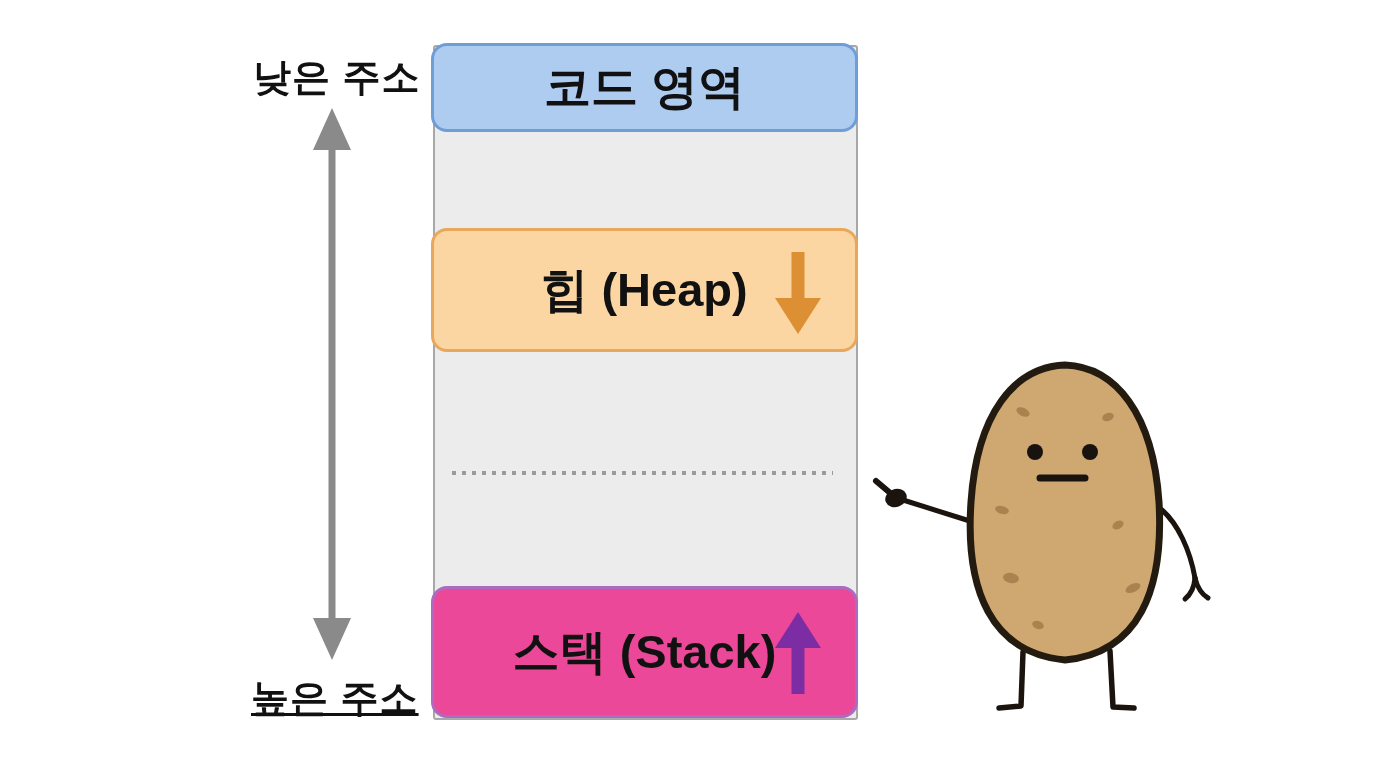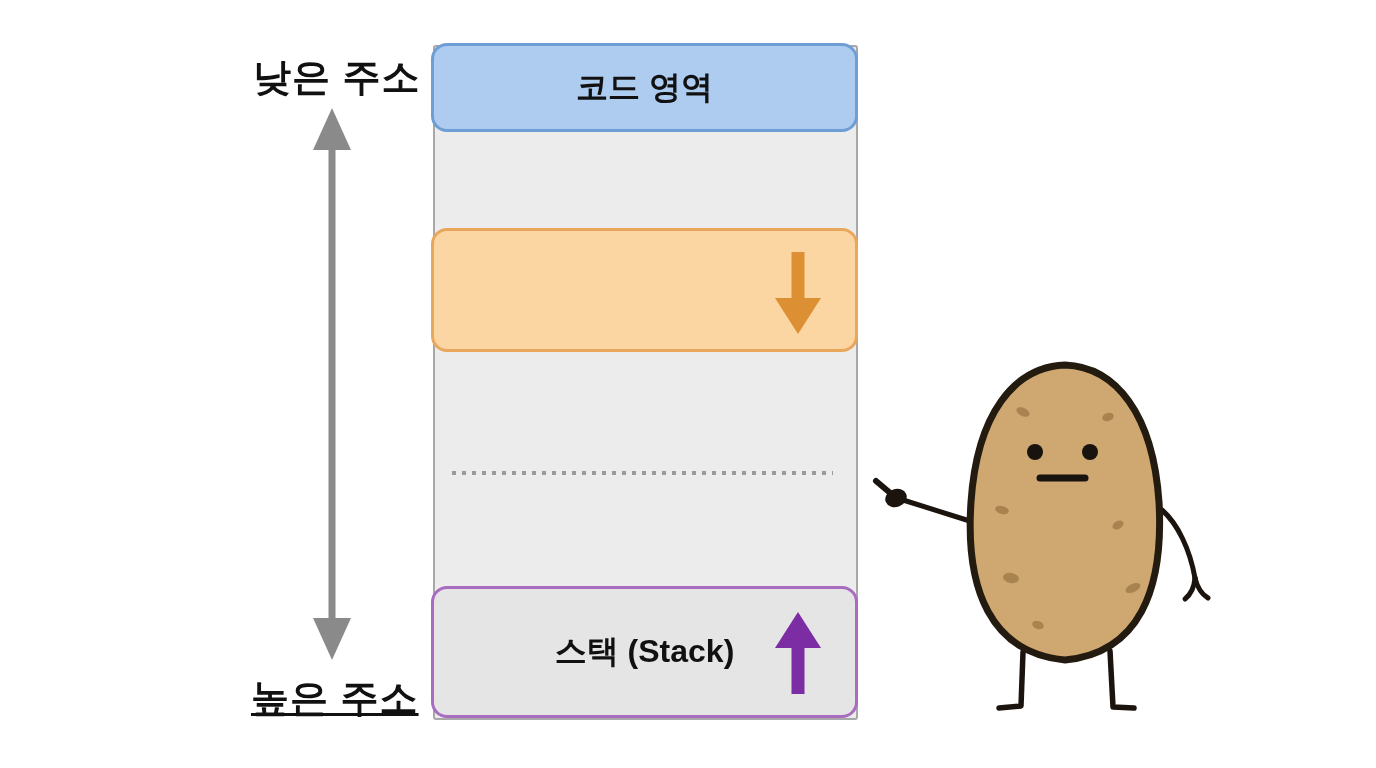--- a/index.html
+++ b/index.html
@@ -34,7 +34,7 @@
     position:absolute;left:431px;width:421px;
     border-radius:16px;border:3px solid;
     display:flex;align-items:center;justify-content:center;
-    font-weight:700;font-size:32px;color:#111111;
+    font-weight:700;font-size:47px;color:#111111;
   }
   .box-code {top:43px; height:83px;background:#aecbf0;border-color:#6f9ed6;}
   .box-data {top:135px;height:84px;background:#b9d8a6;border-color:#7cb562;}

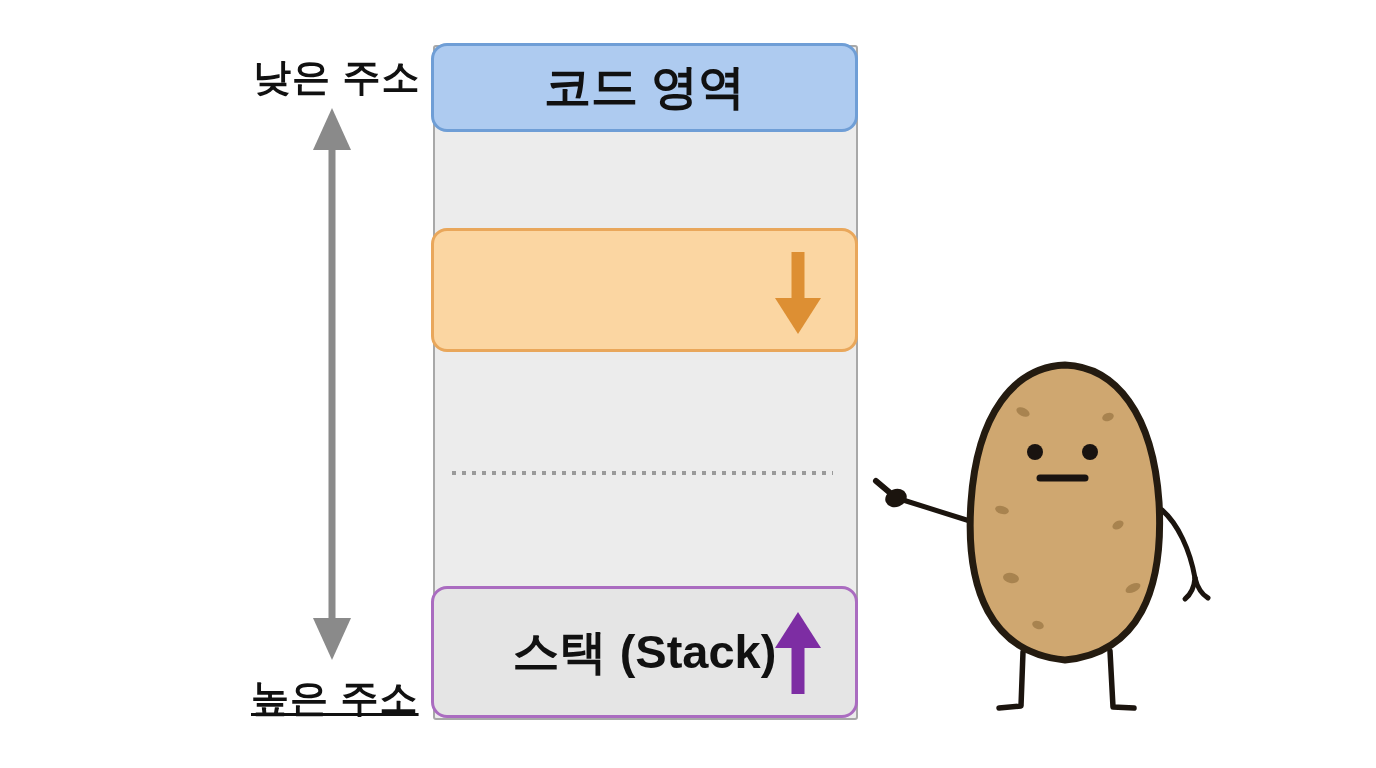--- a/index.html
+++ b/index.html
@@ -70,6 +70,7 @@
 
 
   <div class="mem-box box-heap">
+    <span>힙 (Heap)</span>
     <svg class="grow-arrow arrow-down" width="46" height="82" viewBox="0 0 46 82">
       <rect x="16.5" y="0" width="13" height="50" fill="#dd8f33"></rect>
       <polygon points="0,46 46,46 23,82" fill="#dd8f33"></polygon>

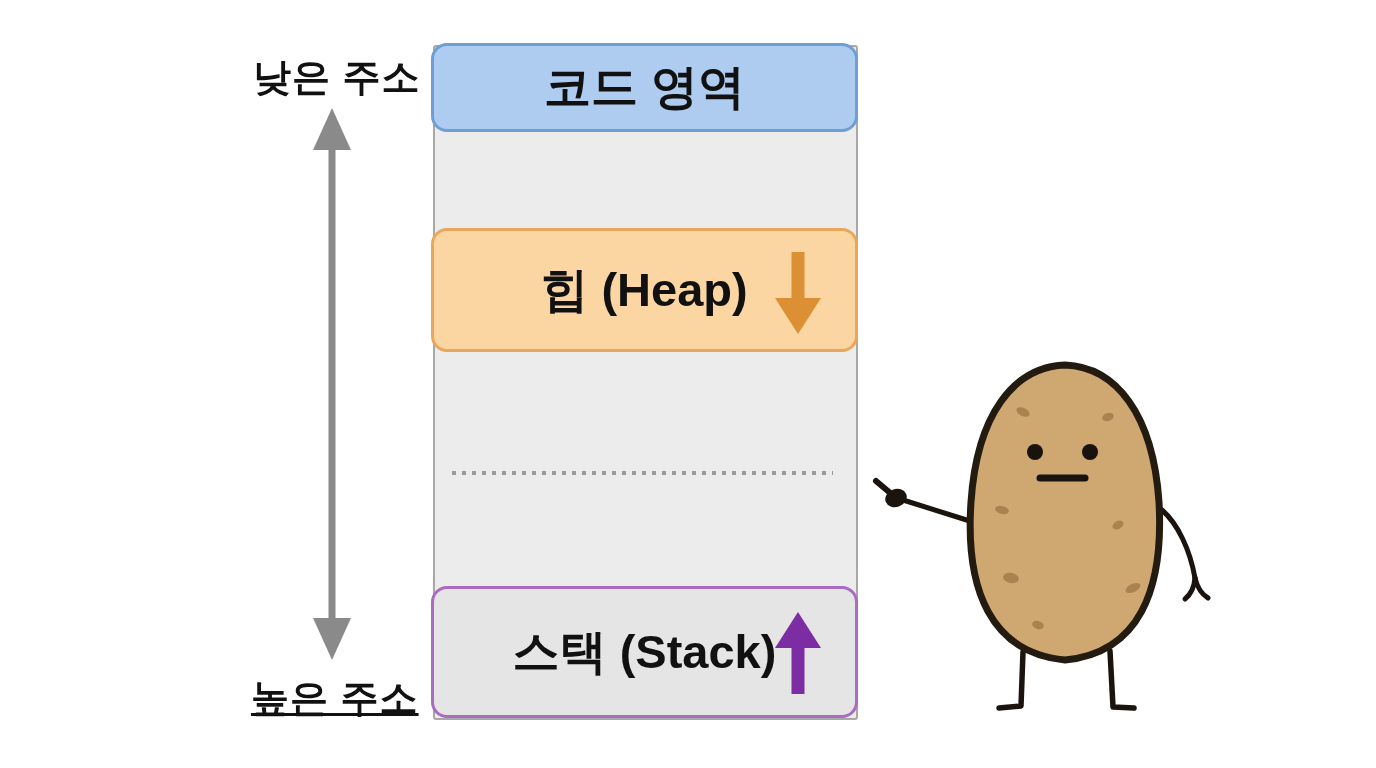--- a/index.html
+++ b/index.html
@@ -39,7 +39,7 @@
   .box-code {top:43px; height:83px;background:#aecbf0;border-color:#6f9ed6;}
   .box-data {top:135px;height:84px;background:#b9d8a6;border-color:#7cb562;}
   .box-heap {top:228px;height:118px;background:#fbd6a2;border-color:#e9a75b;}
-  .box-stack{top:586px;height:126px;background:#e5e5e5;border-color:#aa6cc0;text-align:center;}
+  .box-stack{top:586px;height:126px;background:#ec4899;border-color:#aa6cc0;text-align:center;}
 
   .grow-arrow{position:absolute;right:34px;}
   .arrow-down{top:21px;}

